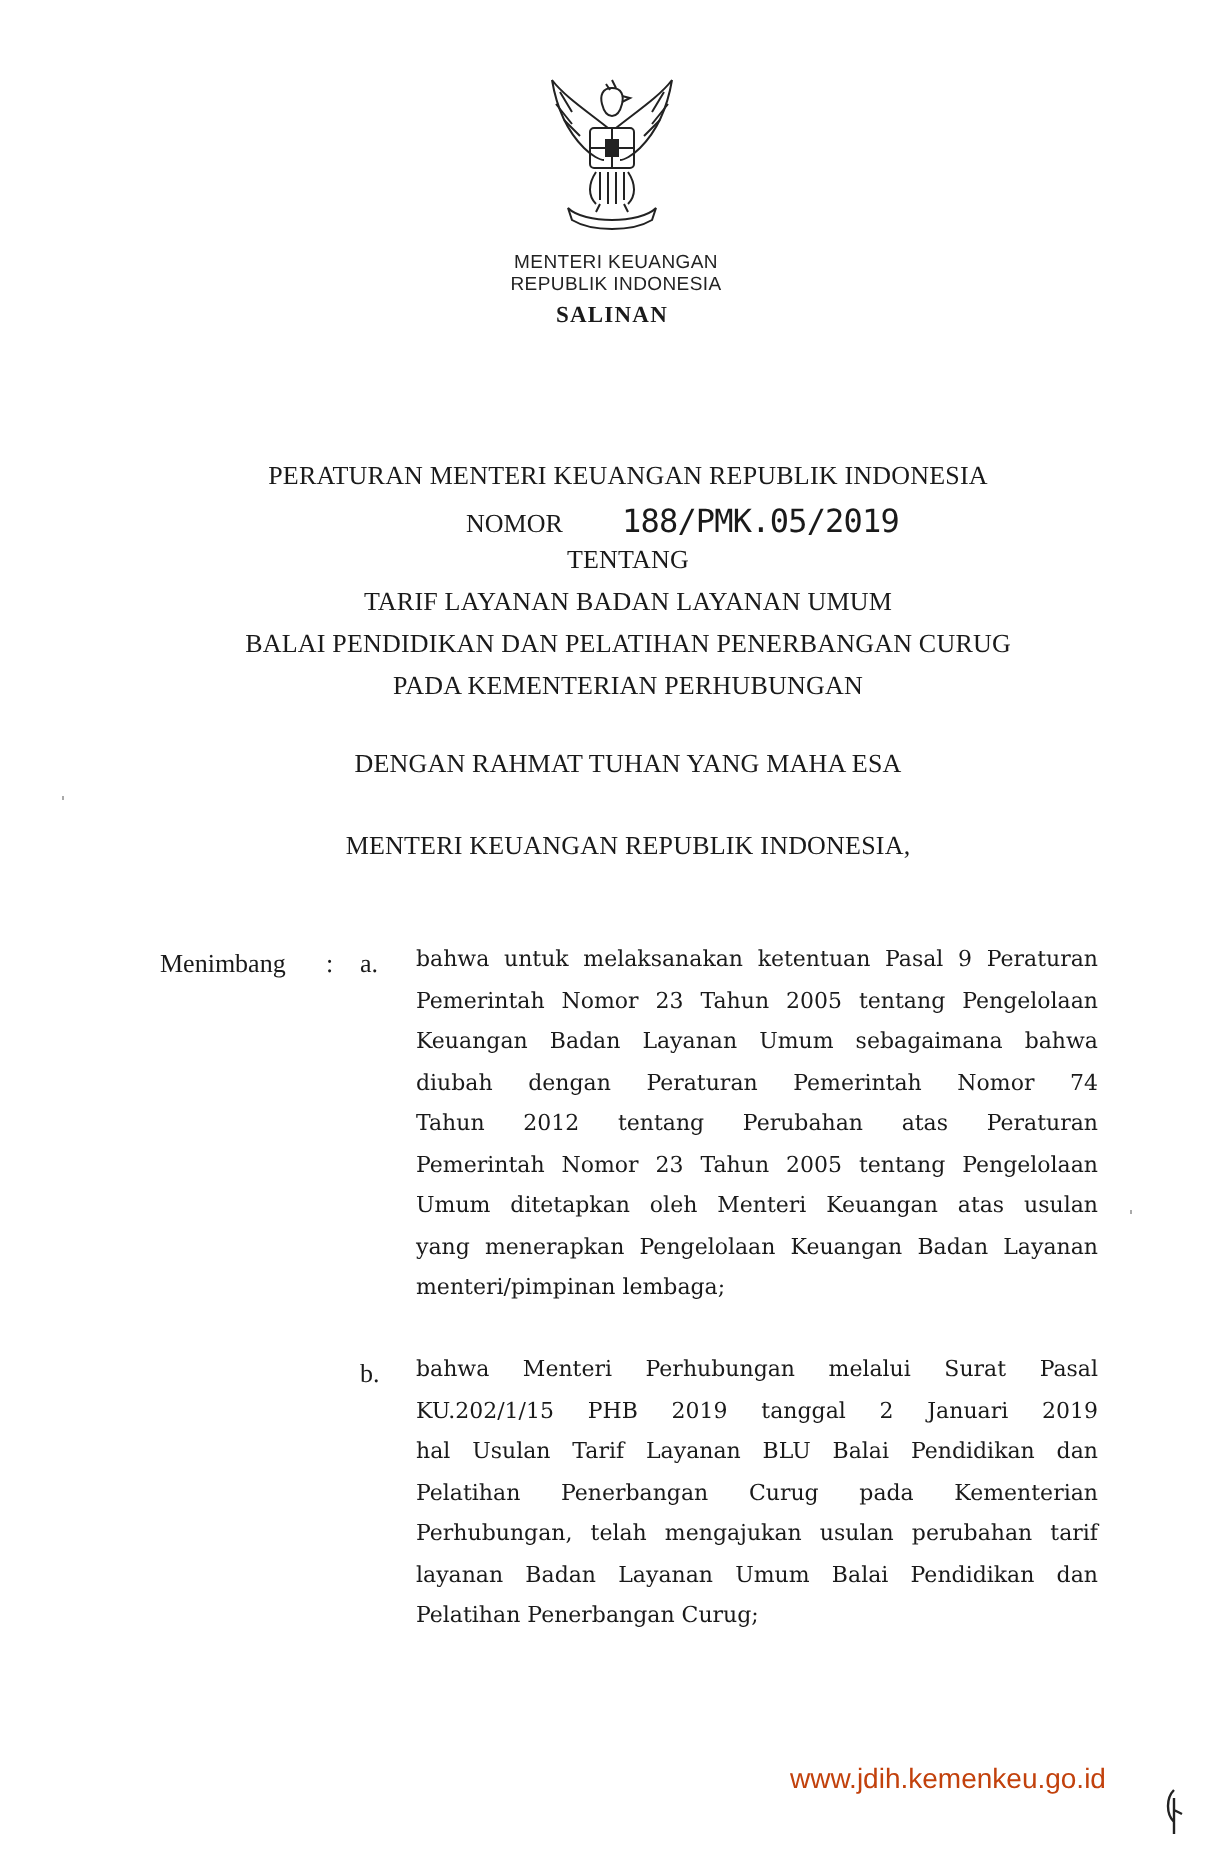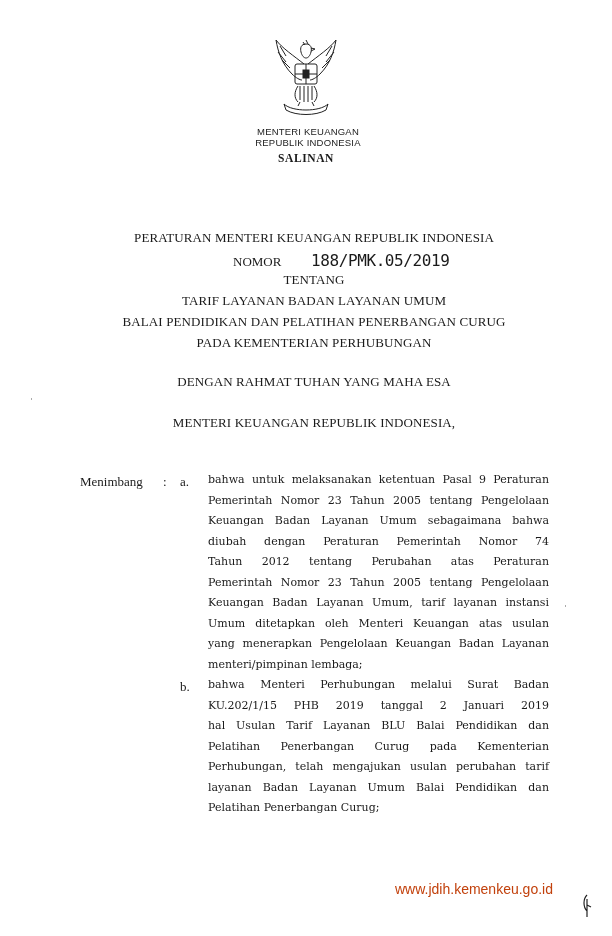--- a/index.html
+++ b/index.html
@@ -188,7 +188,6 @@
   <span class="ln">diubah dengan Peraturan Pemerintah Nomor 74</span>
   <span class="ln">Tahun 2012 tentang Perubahan atas Peraturan</span>
   <span class="ln">Pemerintah Nomor 23 Tahun 2005 tentang Pengelolaan</span>
-  <span class="ln">Keuangan Badan Layanan Umum, tarif layanan instansi</span>
   <span class="ln">Umum ditetapkan oleh Menteri Keuangan atas usulan</span>
   <span class="ln">yang menerapkan Pengelolaan Keuangan Badan Layanan</span>
   <span class="ln last">menteri/pimpinan lembaga;</span>

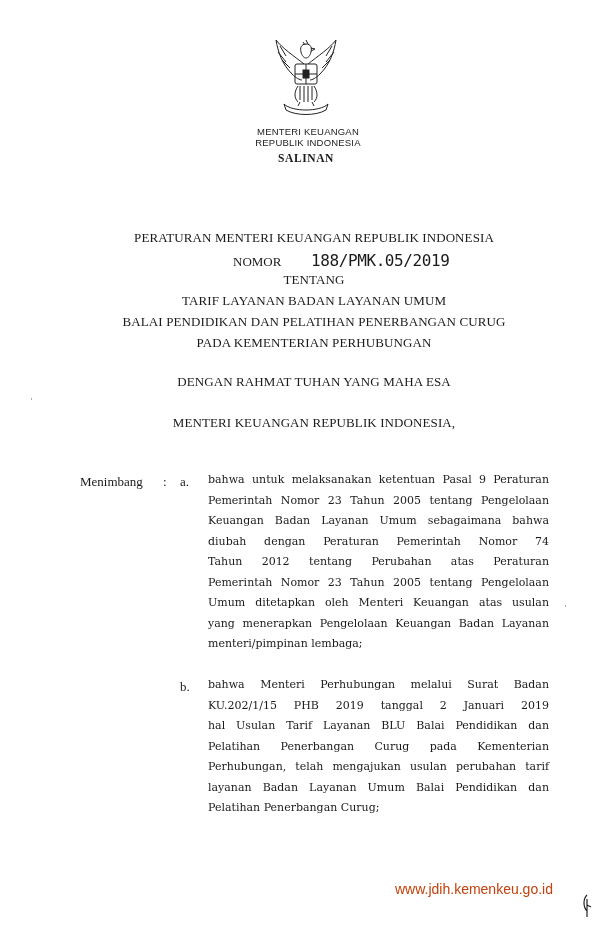--- a/index.html
+++ b/index.html
@@ -195,7 +195,7 @@
 
 <div class="item-letter" style="top:679px;">b.</div>
 <div class="para" style="top:675px;">
-  <span class="ln">bahwa Menteri Perhubungan melalui Surat Badan</span>
+  <span class="ln">bahwa Menteri Perhubungan melalui Surat Pasal</span>
   <span class="ln">KU.202/1/15 PHB 2019 tanggal 2 Januari 2019</span>
   <span class="ln">hal Usulan Tarif Layanan BLU Balai Pendidikan dan</span>
   <span class="ln">Pelatihan Penerbangan Curug pada Kementerian</span>

